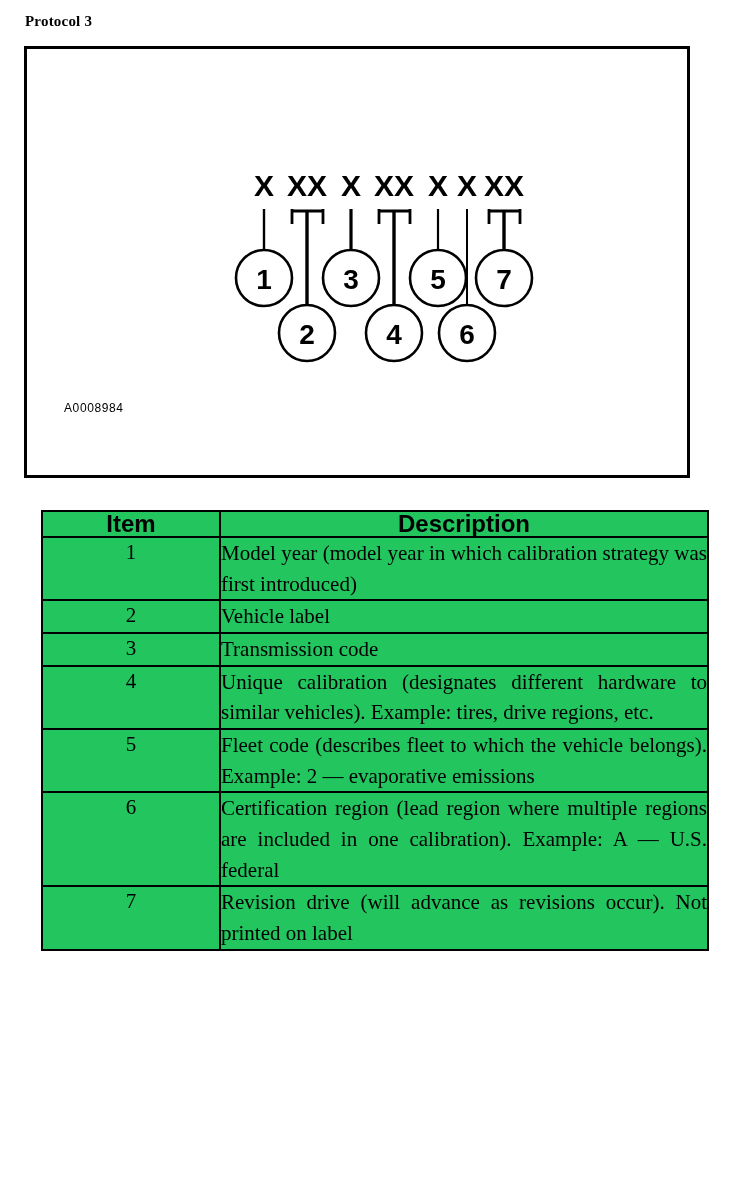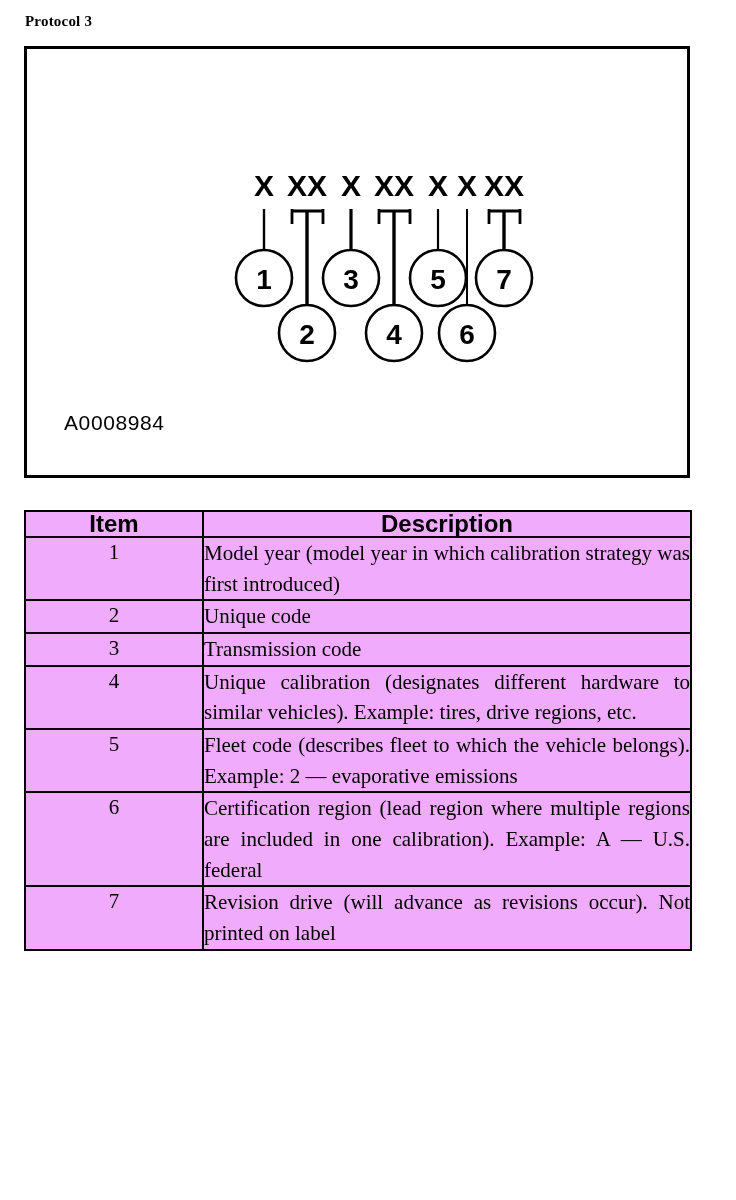--- a/index.html
+++ b/index.html
@@ -52,9 +52,9 @@
   #figure-id {
     position: absolute;
     left: 37px;
-    top: 362px;
+    top: 352px;
     font-family: "Liberation Sans", "DejaVu Sans", sans-serif;
-    font-size: 21px;
+    font-size: 12px;
     letter-spacing: 0.6px;
     white-space: nowrap;
   }

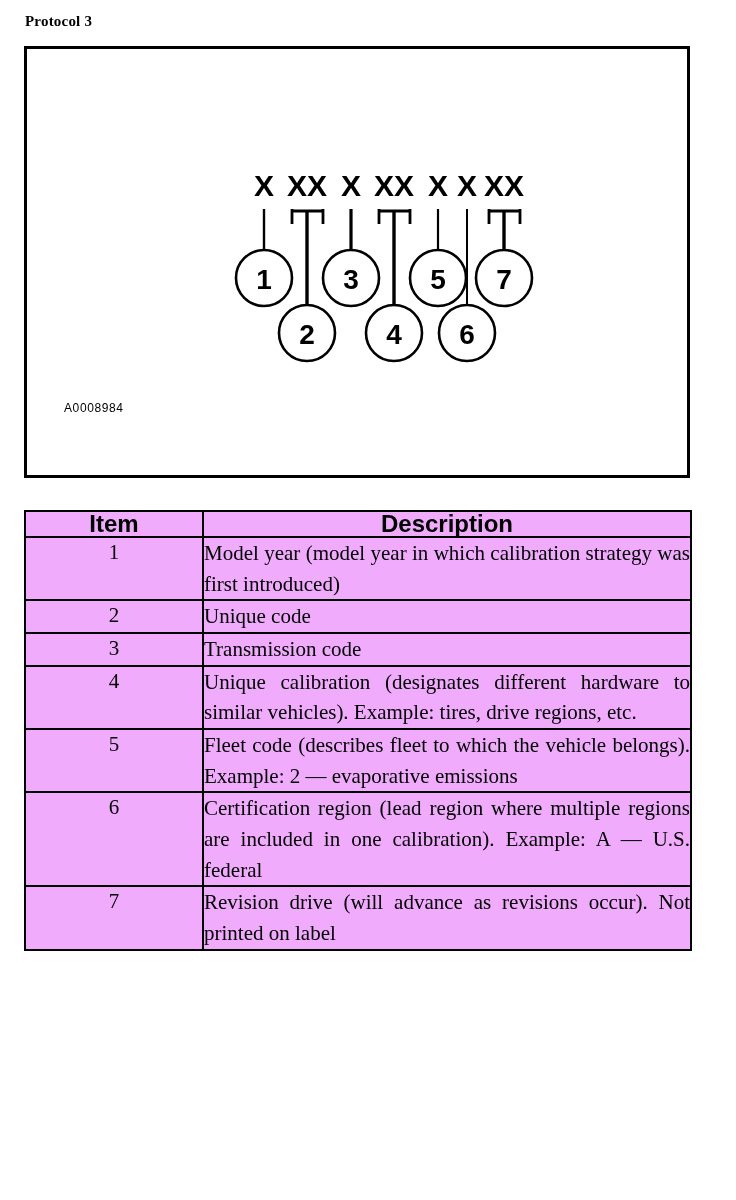--- a/index.html
+++ b/index.html
@@ -62,12 +62,12 @@
   
   #spec-table {
     position: absolute;
-    left: 24px;
+    left: 41px;
     top: 510px;
     width: 666px;
     border-collapse: collapse;
     table-layout: fixed;
-    background: #f0abfc;
+    background: #22c55e;
   }
   #spec-table col.c-item  { width: 178px; }
   #spec-table col.c-desc  { width: 488px; }

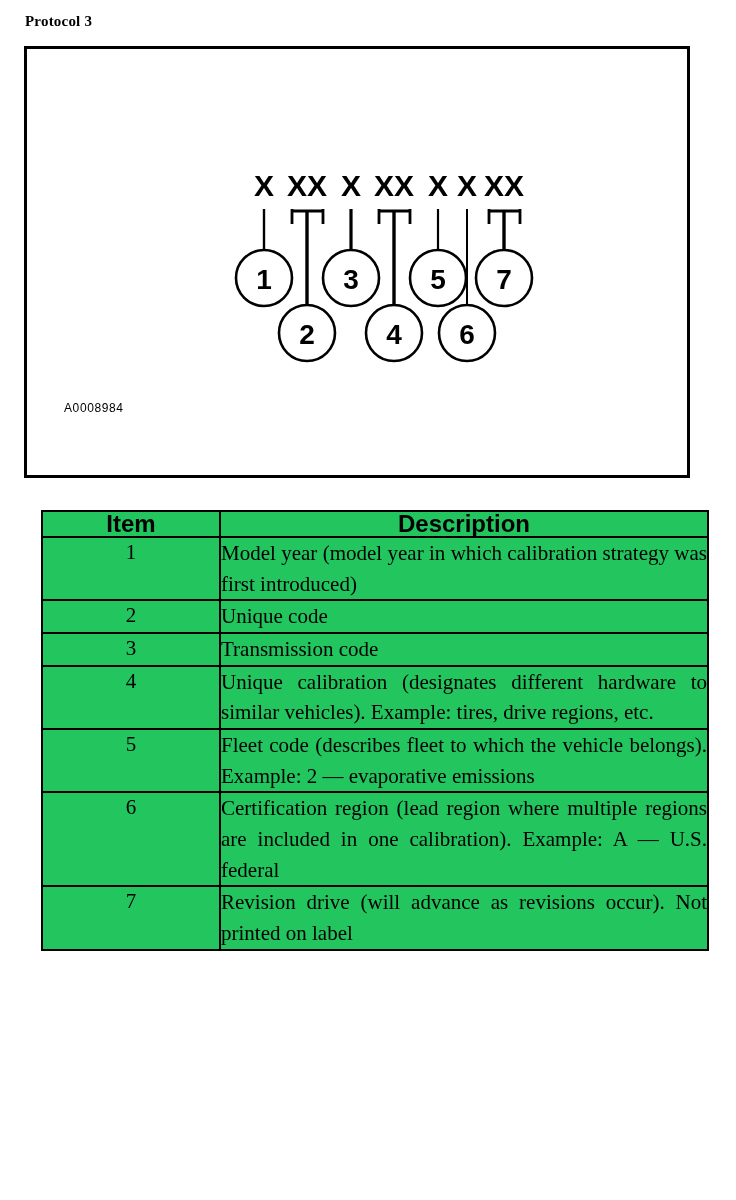--- a/index.html
+++ b/index.html
@@ -192,7 +192,7 @@
     </tr>
     <tr>
       <td class="td-item">2</td>
-      <td class="td-desc">Unique code</td>
+      <td class="td-desc">Vehicle label</td>
     </tr>
     <tr>
       <td class="td-item">3</td>

